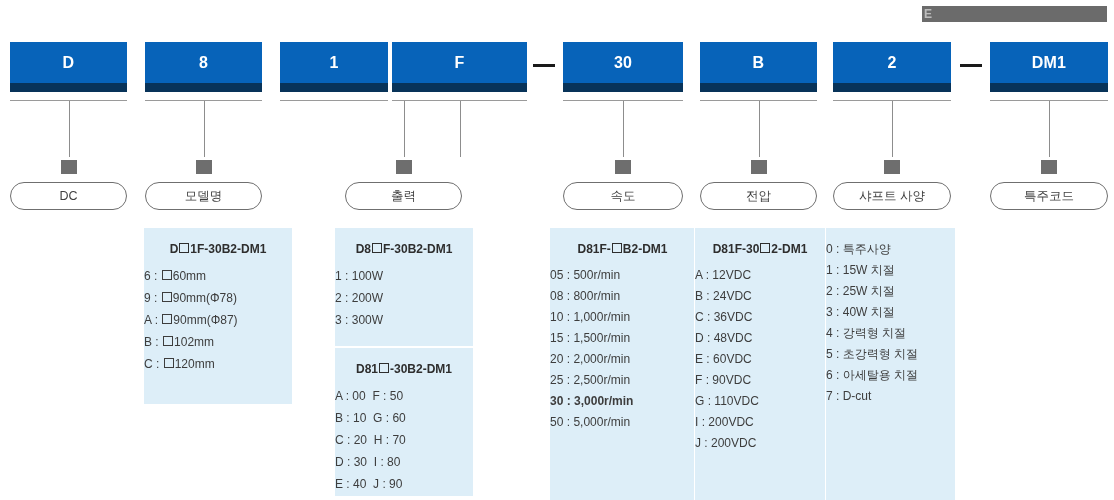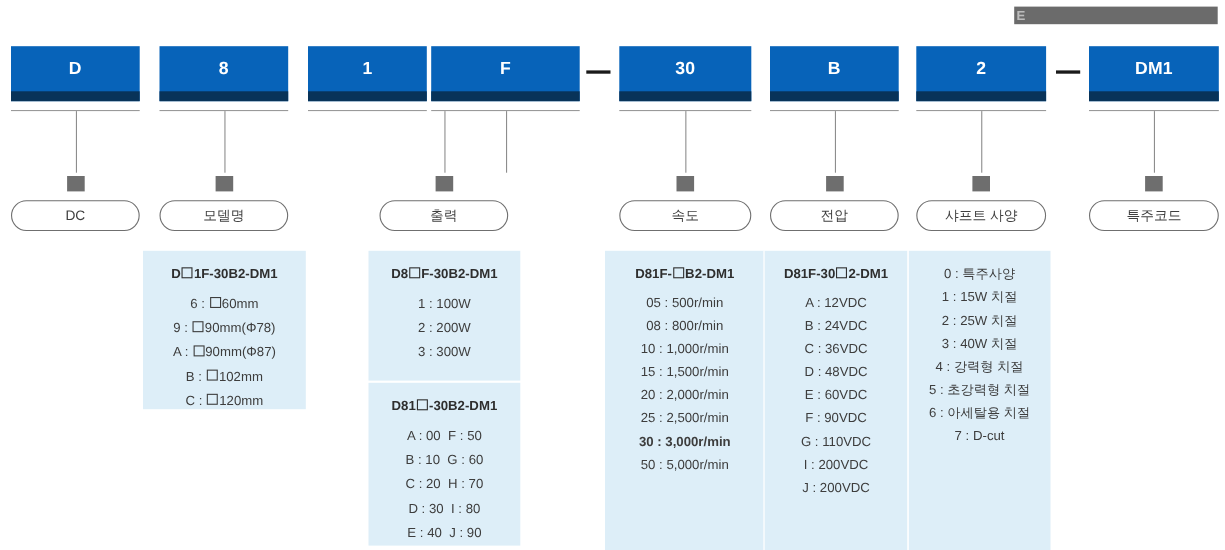--- a/index.html
+++ b/index.html
@@ -171,7 +171,7 @@
   </div>
 
 <div id="panels">
-    <div class="abs panel" style="left: 130px; top: 228px; width: 148px; height: 144px;">
+    <div class="abs panel" style="left: 144px; top: 228px; width: 148px; height: 176px;">
       <div style="padding-top: 14px;">
         <span class="hdr" style="margin-bottom: 9px;"><span>D</span><span class="sq sq-b"></span><span>1F-30B2-DM1</span></span>
         <span class="row" style="line-height: 22px;"><span>6</span> : <span class="sq"></span><span>60mm</span></span>

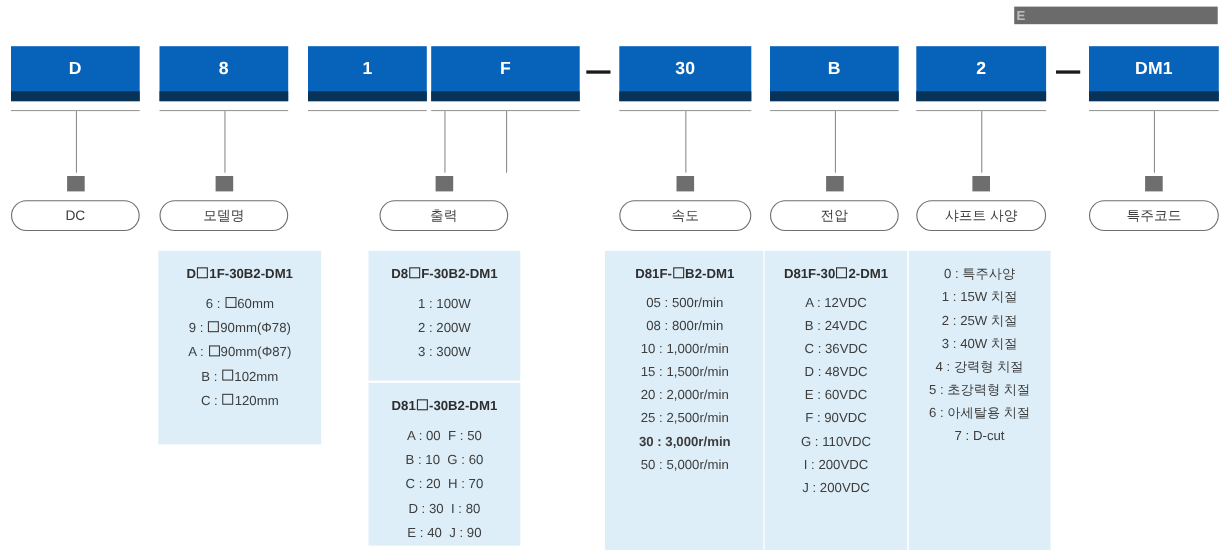--- a/index.html
+++ b/index.html
@@ -72,7 +72,7 @@
     white-space:nowrap;
   }
   .panel .row{
-    display:block;text-align:center;
+    display:block;text-align:left;
     font-size:12px;color:#3d3d3d;white-space:nowrap;
   }
   .sq{

